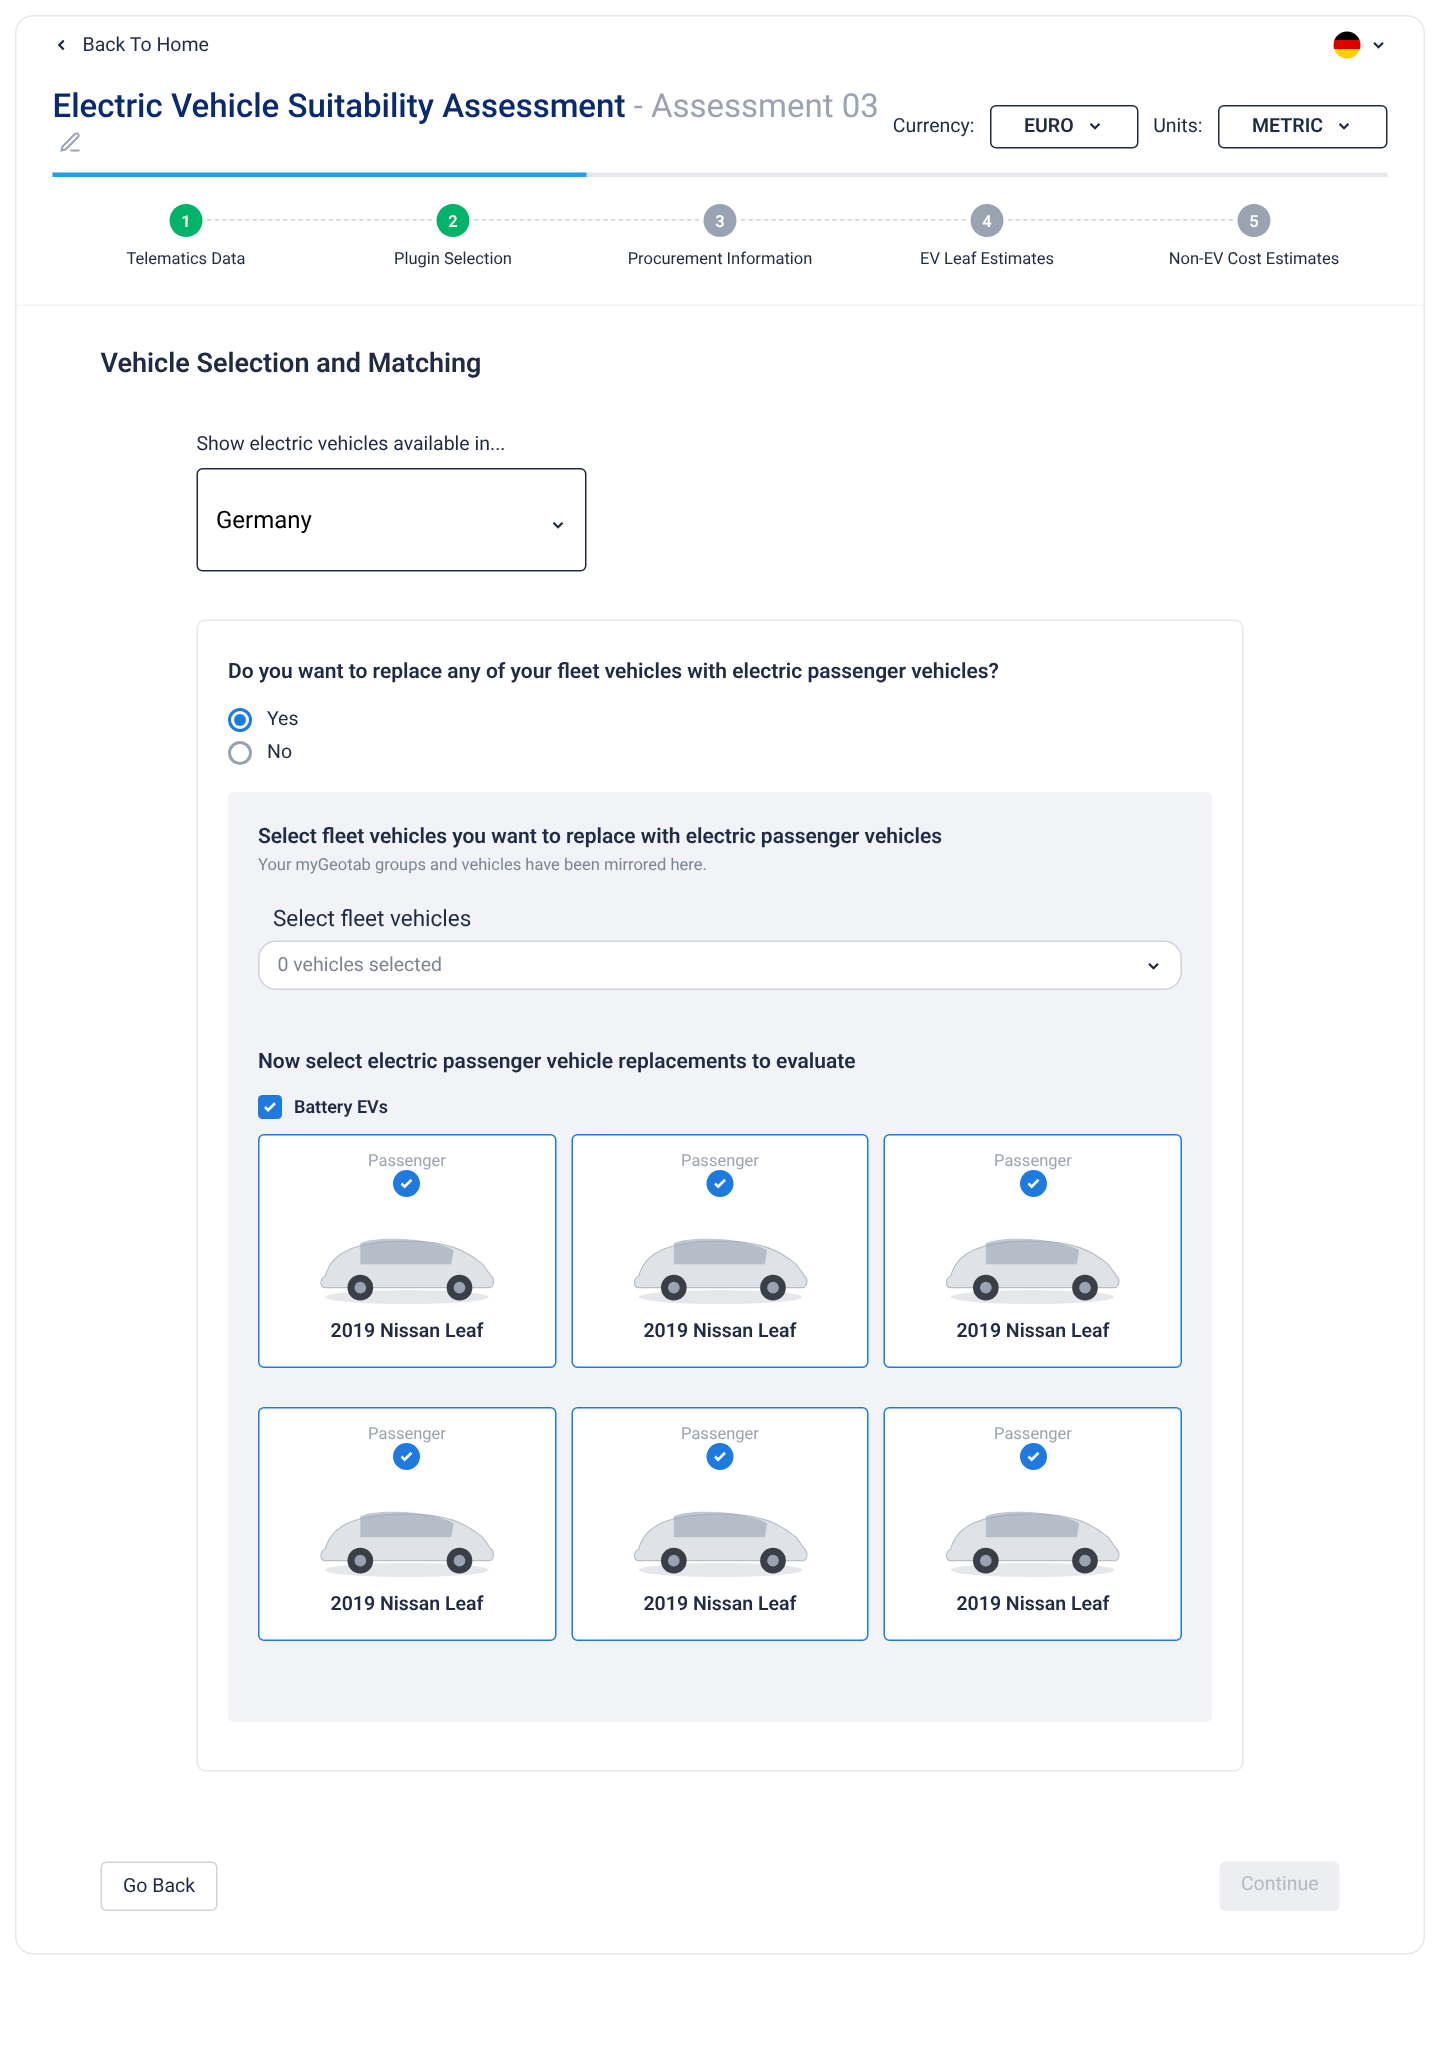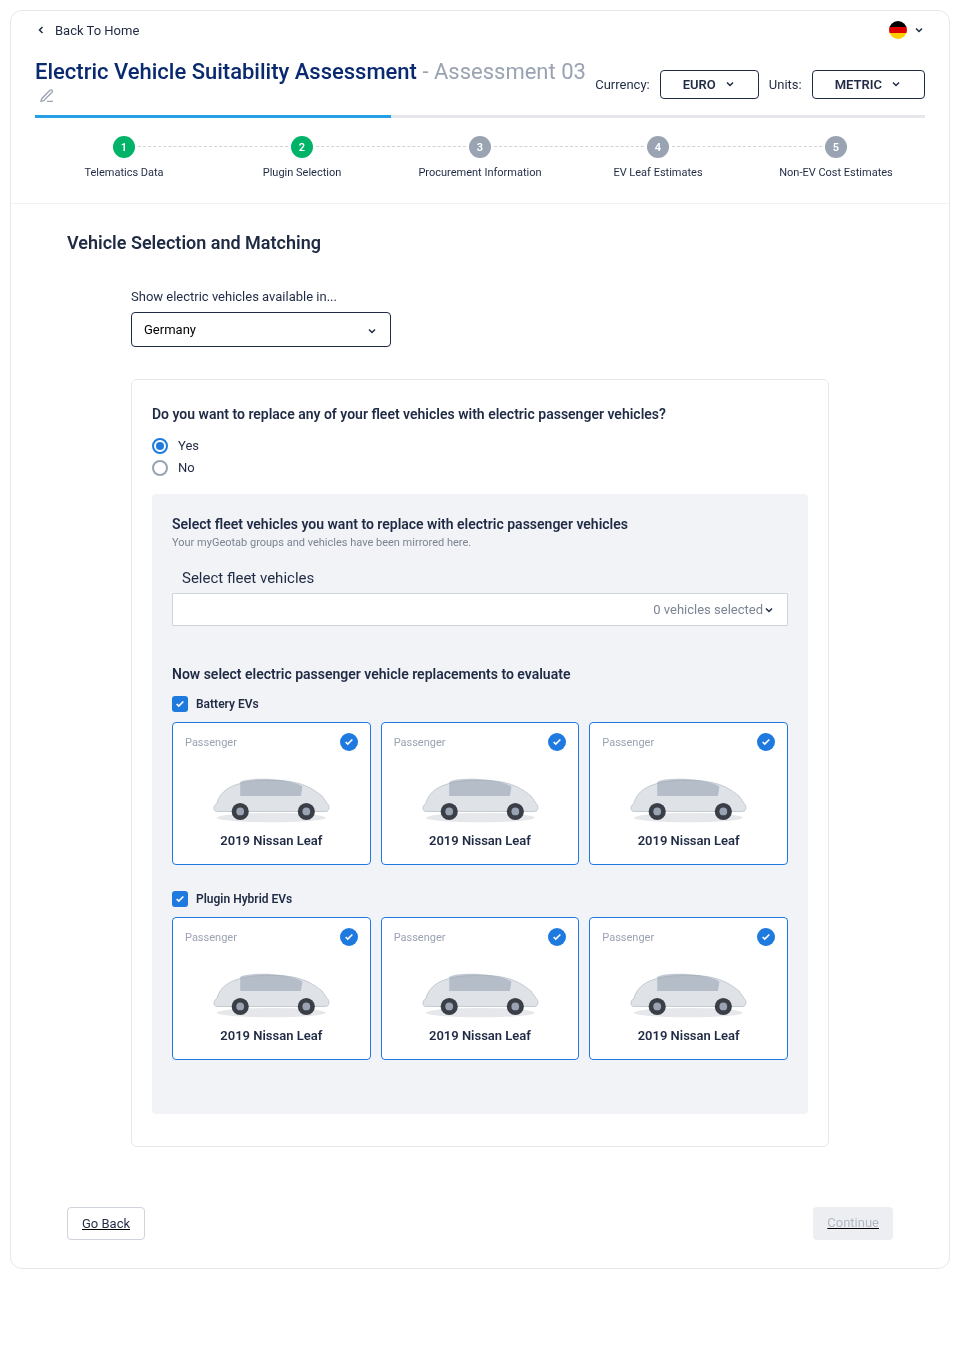--- a/index.html
+++ b/index.html
@@ -31,7 +31,7 @@
   .section-title { font-size:18px; font-weight:600; color:#1f2a44; margin: 0 0 36px 56px; }
   .field-wrap { margin: 0 0 0 120px; width: 260px; }
   .field-label { font-size:13px; color:#1f2a44; margin-bottom:8px; }
-  .select-box { border:1px solid #1f2a44; border-radius:4px; padding:9px 12px; font-size:13px; display:flex; align-items:flex-end; justify-content:space-between; cursor:pointer; }
+  .select-box { border:1px solid #1f2a44; border-radius:4px; padding:24px 12px; font-size:16px; display:flex; align-items:flex-end; justify-content:space-between; cursor:pointer; }
   .panel { margin: 32px 120px 0; border:1px solid #e5e7eb; border-radius:6px; padding: 26px 20px 32px; }
   .question { font-size:14px; font-weight:600; color:#1f2a44; margin-bottom:16px; }
   .radio-row { display:flex; gap:10px; margin:6px 0 6px 0; cursor:pointer; }

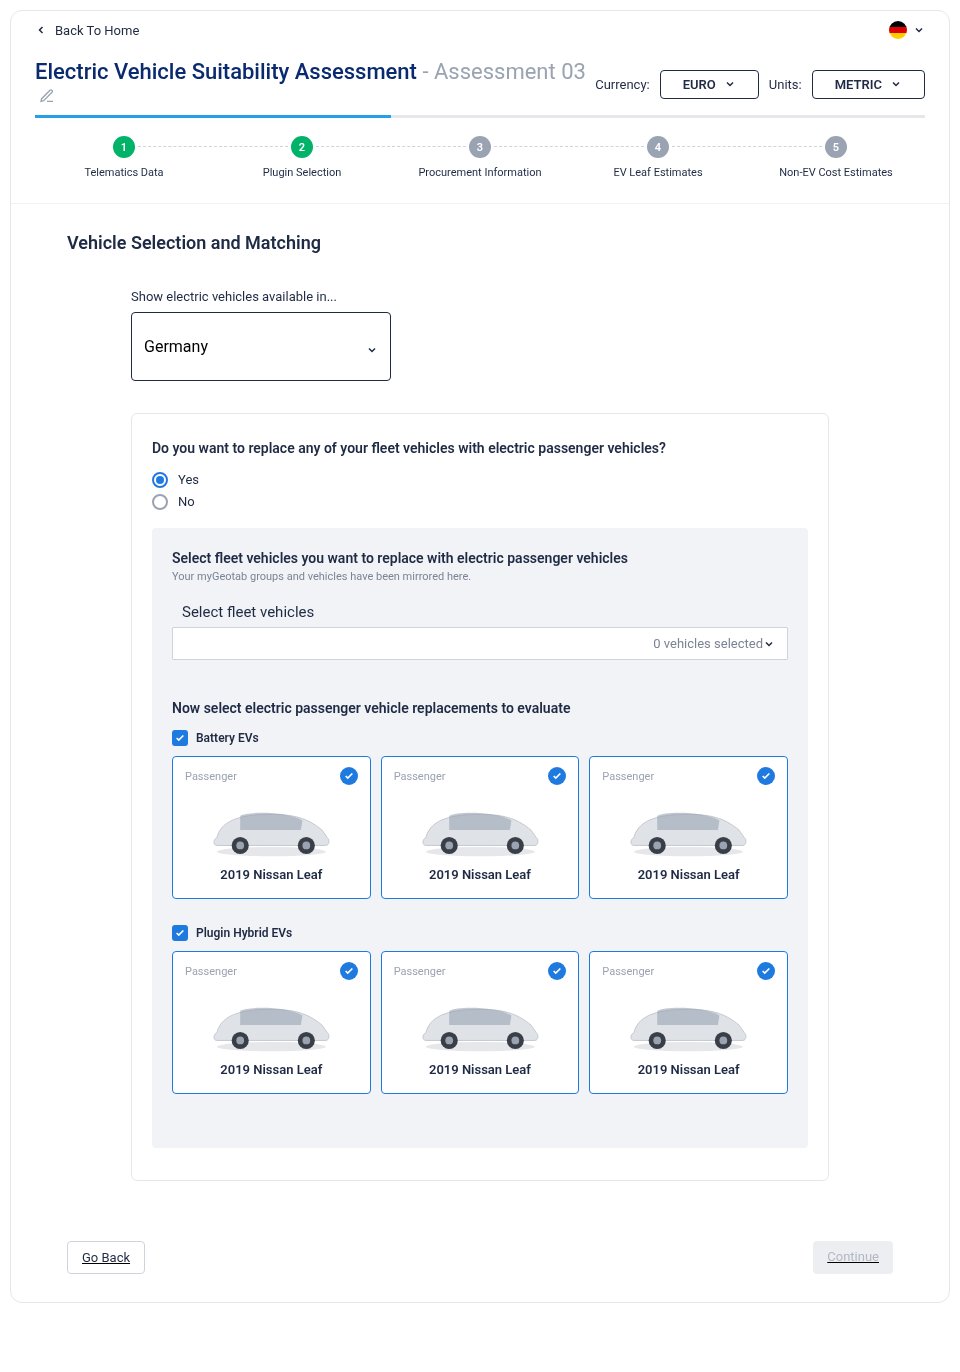--- a/index.html
+++ b/index.html
@@ -43,7 +43,7 @@
   .sub-heading { font-size:14px; font-weight:600; color:#1f2a44; }
   .sub-note { font-size:11px; color:#7b8494; margin-top:4px; }
   .sf-label { font-size:15px; color:#1f2a44; margin:20px 0 6px 10px; }
-  .sf-select { border:1px solid #cfd4dc; background:#fff; border-radius:1px; padding:8px 12px; font-size:13px; display:flex; align-items:center; justify-content:flex-end; cursor:pointer; color:#7b8494; }
+  .sf-select { border:1px solid #cfd4dc; background:#fff; border-radius:12px; padding:8px 12px; font-size:13px; display:flex; align-items:center; justify-content:space-between; cursor:pointer; color:#7b8494; }
   .eval-heading { font-size:14px; font-weight:600; color:#1f2a44; margin:40px 0 14px; }
   .cat-row { display:flex; align-items:center; gap:8px; margin-bottom:10px; }
   .checkbox { width:16px; height:16px; border-radius:3px; background:#1f7ae0; display:inline-flex; align-items:center; justify-content:center; cursor:pointer; }

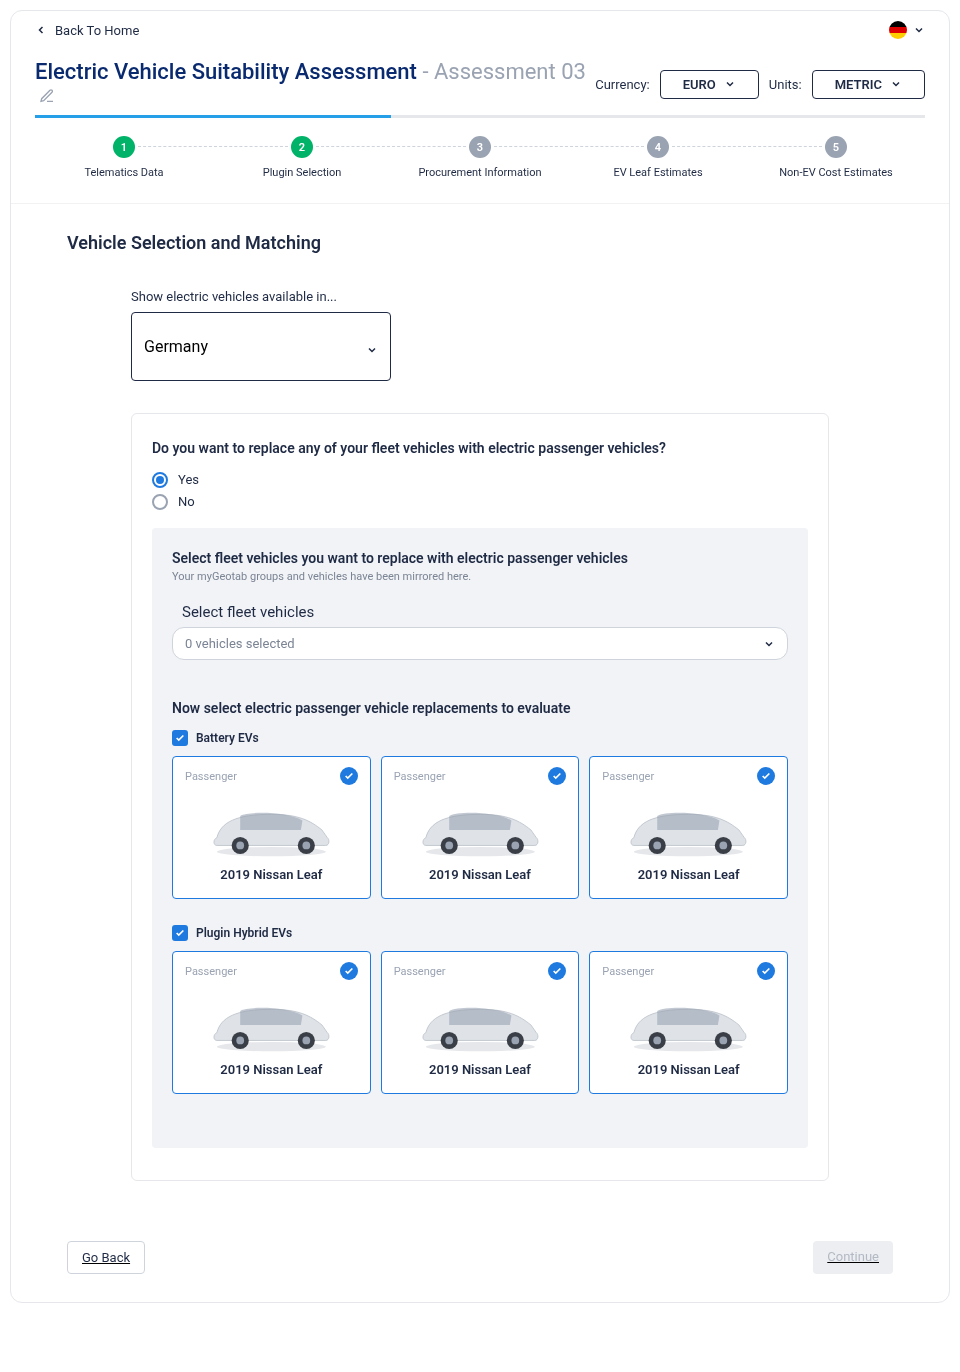--- a/index.html
+++ b/index.html
@@ -51,7 +51,7 @@
   .cat-label { font-size:12px; font-weight:600; color:#1f2a44; }
   .cards { display:flex; gap:10px; margin-bottom:26px; flex-wrap:wrap; }
   .card { flex:1; min-width:0; border:1px solid #1f7ae0; border-radius:4px; background:#fff; padding:10px 12px 16px; cursor:pointer; max-width: calc((100% - 20px)/3); }
-  .card-top { display:flex; align-items:center; justify-content:space-between; }
+  .card-top { display:flex; align-items:center; justify-content:space-between;flex-direction:column; }
   .card-tag { font-size:11px; color:#9aa3b2; }
   .card-check { width:18px; height:18px; border-radius:50%; background:#1f7ae0; display:flex; align-items:center; justify-content:center; }
   .card-check svg { width:10px; height:10px; }

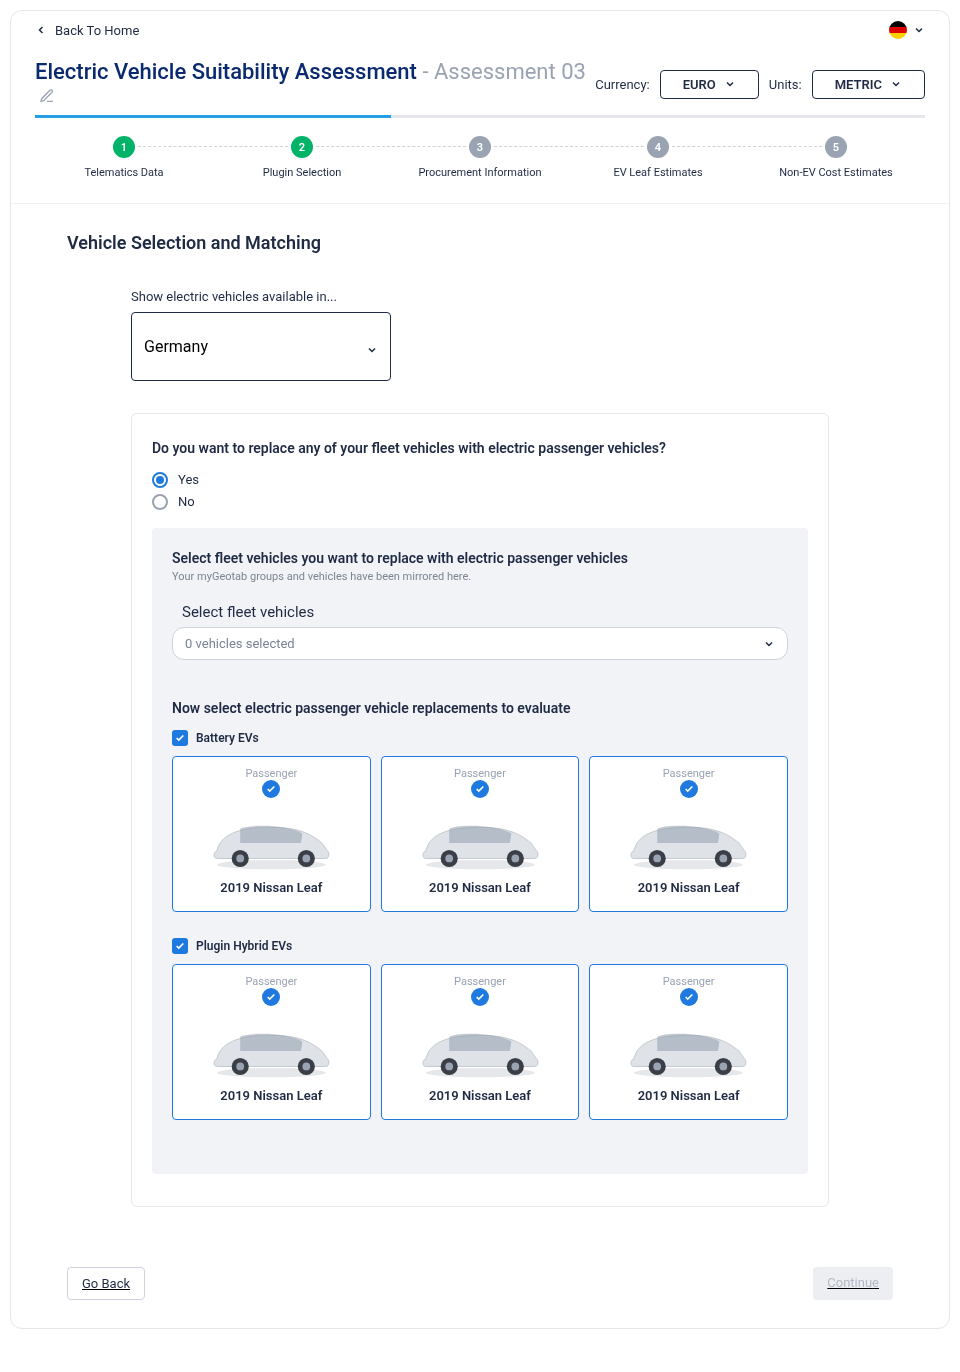--- a/index.html
+++ b/index.html
@@ -244,14 +244,6 @@
   </svg>
       <div class="card-name">2019 Nissan Leaf</div></div>
             </div>
-            <div class="cat-row">
-              <span class="checkbox">
-                <svg viewBox="0 0 24 24" fill="none" stroke="#fff" stroke-width="4">
-                  <polyline points="20 6 9 17 4 12"></polyline>
-                </svg>
-              </span>
-              <span class="cat-label">Plugin Hybrid EVs</span>
-            </div>
             <div class="cards">
               <div class="card">
       <div class="card-top">

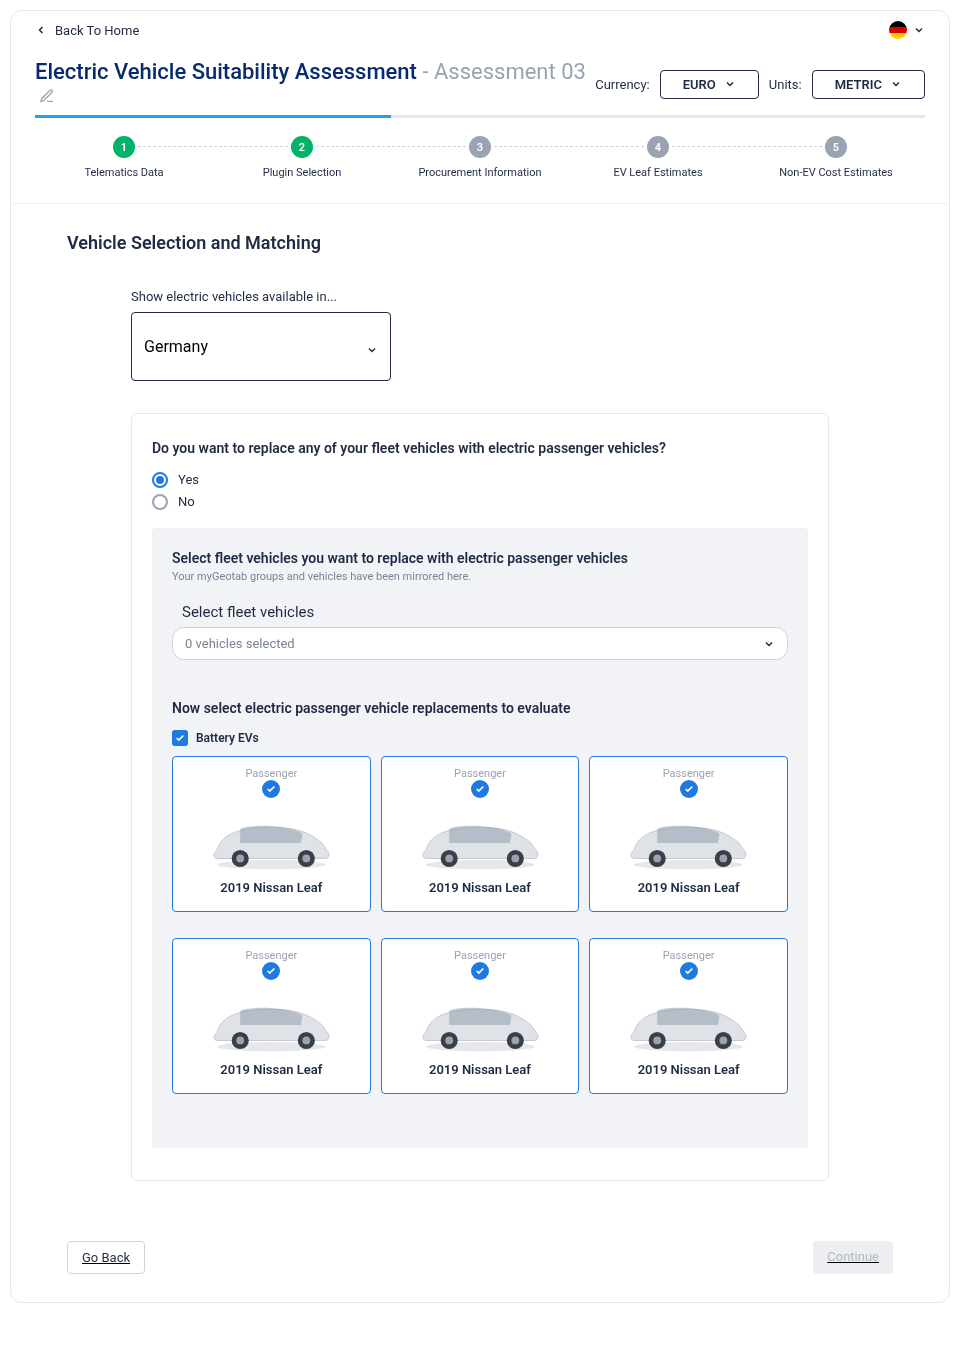--- a/index.html
+++ b/index.html
@@ -57,7 +57,7 @@
   .card-check svg { width:10px; height:10px; }
   .car-svg { width:100%; height:70px; margin:6px 0 2px; }
   .card-name { text-align:center; font-size:13px; font-weight:600; color:#1f2a44; }
-  .footer { display:flex; justify-content:space-between; padding: 20px 56px 28px; text-decoration: underline; }
+  .footer { display:flex; justify-content:space-between; padding: 20px 56px 28px; }
   .btn { border-radius:4px; padding:8px 14px; font-size:13px; cursor:pointer; }
   .btn-outline { border:1px solid #cfd4dc; background:#fff; color:#1f2a44; }
   .btn-disabled { background:#eceef1; color:#b3b9c4; cursor:not-allowed; }

